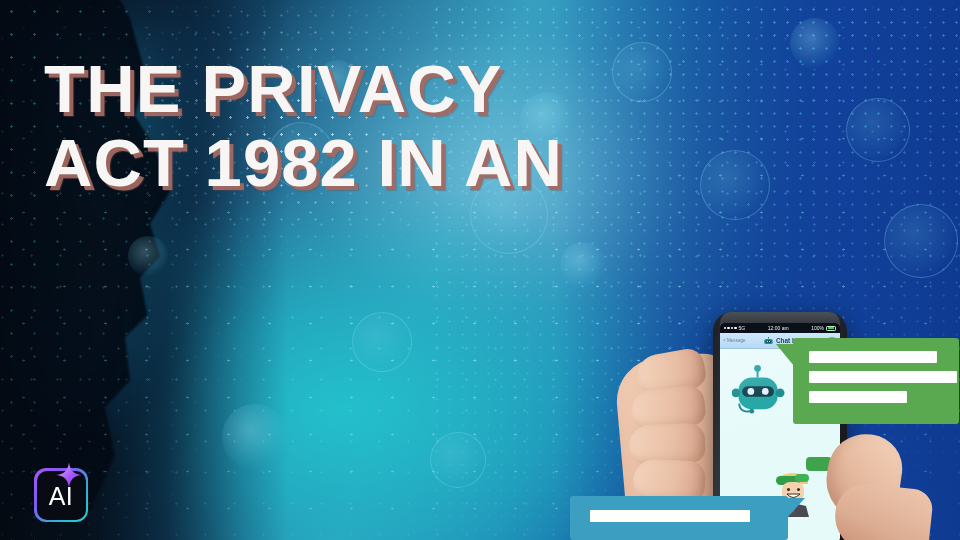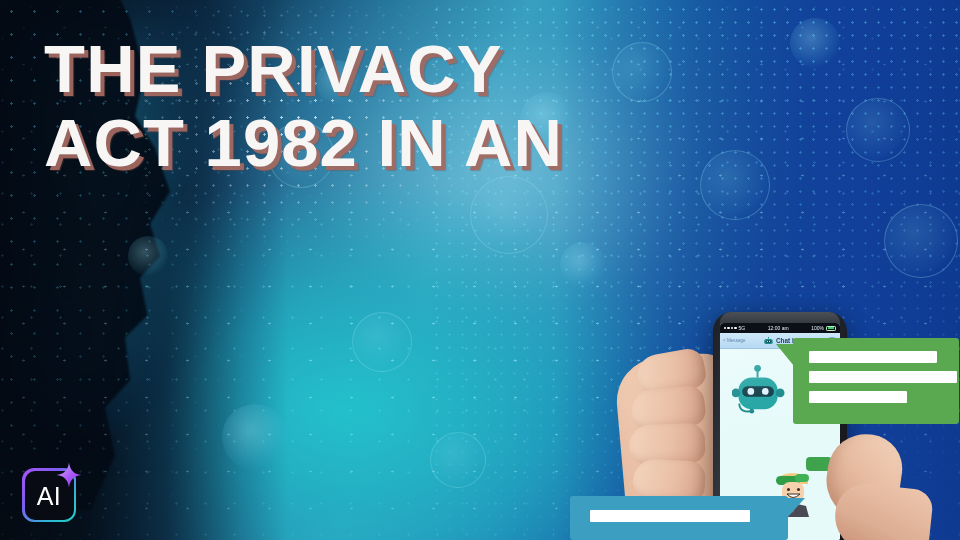--- a/index.html
+++ b/index.html
@@ -76,7 +76,7 @@
     margin:0 0 8px 0;
   }
   .l1{font-size:67px;letter-spacing:0.004em;}
-  .l2{font-size:67px;letter-spacing:0.018em;}
+  .l2{font-size:67px;letter-spacing:0.018em;margin-top:20px;}
   .l3{font-size:67px;letter-spacing:0.016em;}
   .l4{font-size:67px;letter-spacing:0.018em;}
 

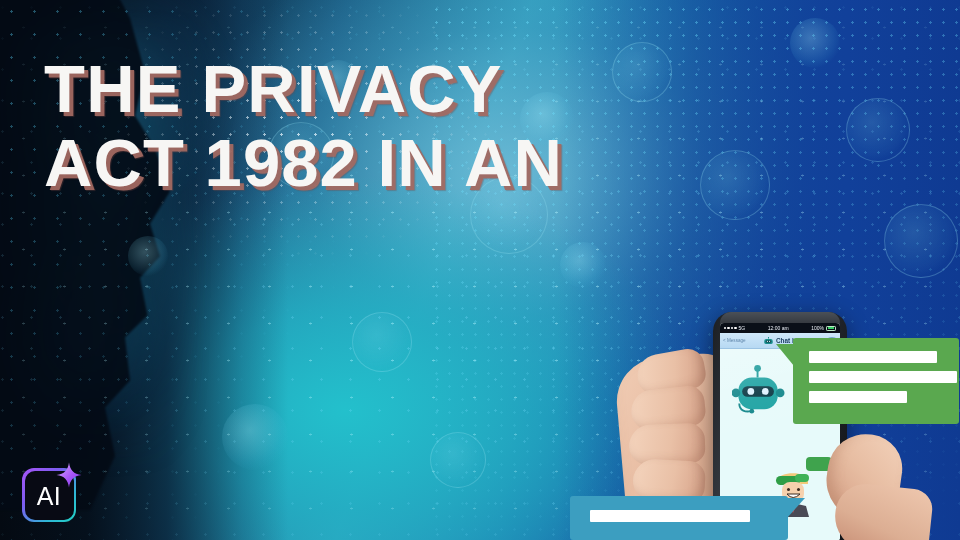--- a/index.html
+++ b/index.html
@@ -82,7 +82,7 @@
 
   
   #ai-badge{position:absolute;left:18px;top:462px;width:62px;height:62px;z-index:60;}
-  .ai-box{position:absolute;left:4px;top:6px;width:54px;height:54px;border-radius:12px;
+  .ai-box{position:absolute;left:16px;top:6px;width:54px;height:54px;border-radius:12px;
     background:linear-gradient(135deg,#a855f7 0%,#7c5cf0 35%,#2fb6d6 72%,#21d3c4 100%);
     padding:2.5px;box-sizing:border-box;}
   .ai-inner{width:100%;height:100%;border-radius:10px;background:#080a14;

